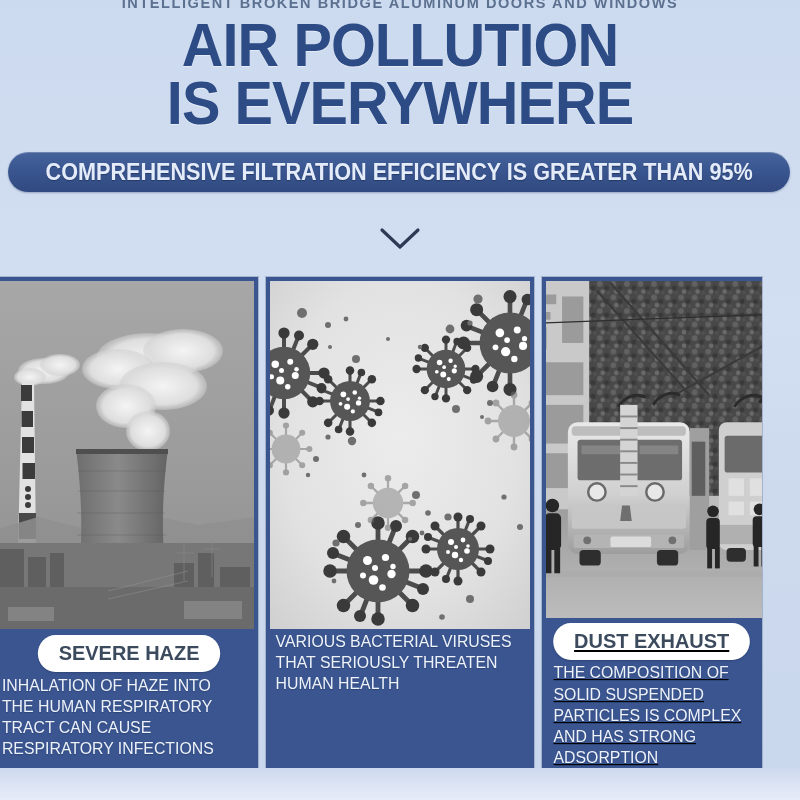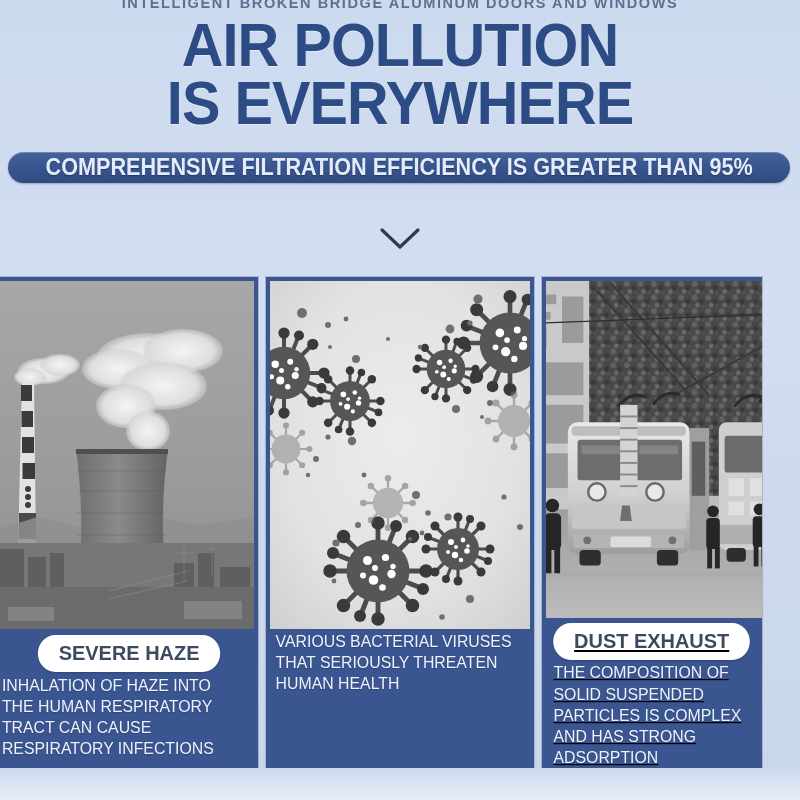--- a/index.html
+++ b/index.html
@@ -48,7 +48,7 @@
   
   .banner {
     position:absolute; top:152px; left:8px;
-    width:782px; height:31px;
+    width:782px; height:40px;
     background:linear-gradient(180deg,#46639c 0%,#3a5690 45%,#314a80 100%);
     border-radius:20px;
     box-shadow:inset 0 1px 0 rgba(255,255,255,.22), 0 1px 2px rgba(40,60,100,.35);

